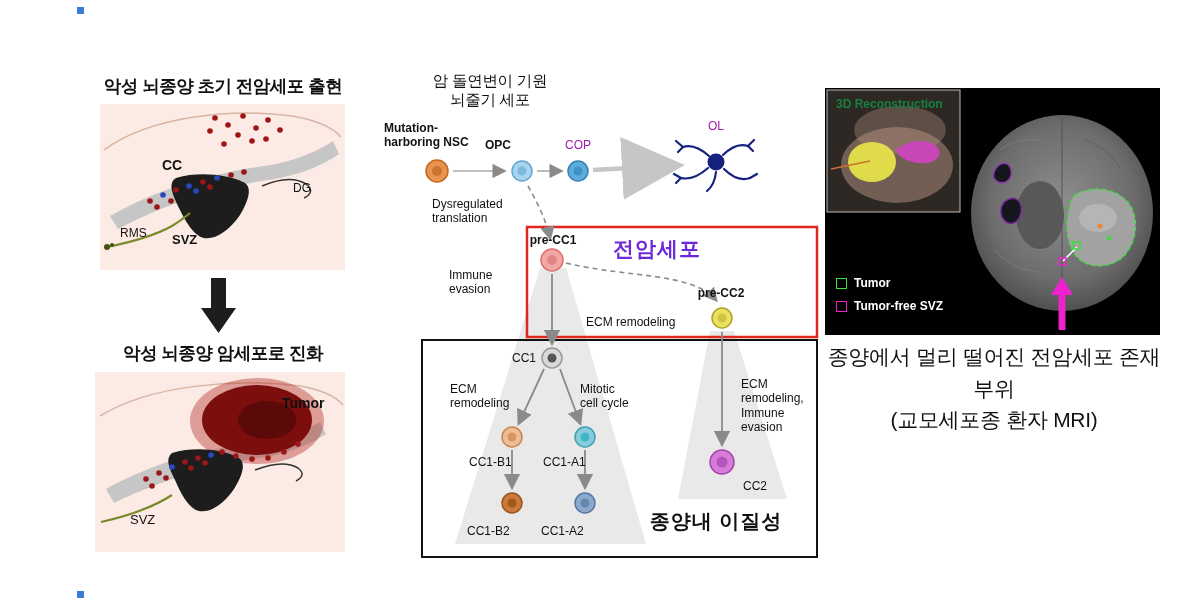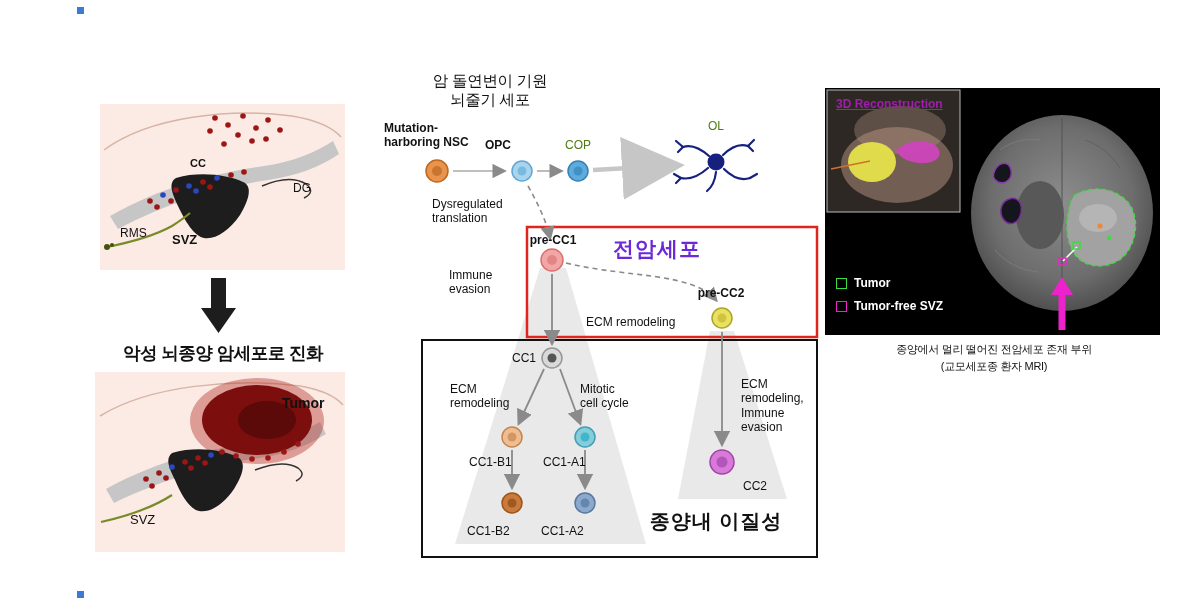--- a/index.html
+++ b/index.html
@@ -252,6 +252,7 @@
   </g>
 </svg>
 
+<div class="lbl ktitle center" style="left:60px;top:76px;width:326px;">악성 뇌종양 초기 전암세포 출현</div>
 <div class="lbl bold" style="left:162px;top:157px;font-size:11px;margin-left:28px;">CC</div>
 <div class="lbl" style="left:293px;top:181px;">DG</div>
 <div class="lbl" style="left:120px;top:226px;text-align:center;">RMS</div>

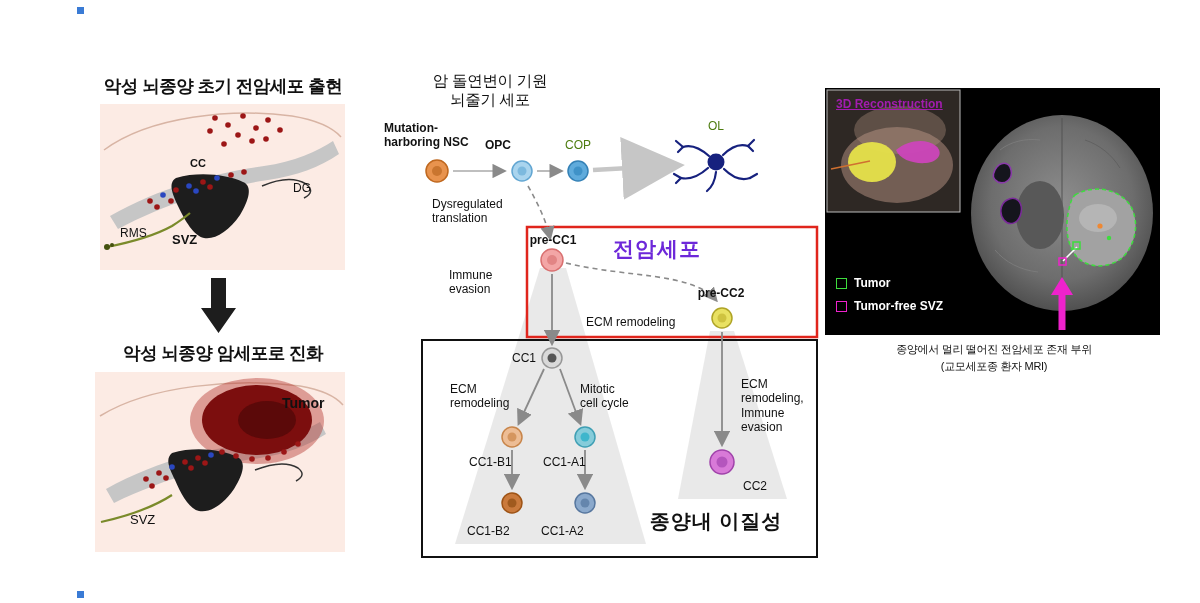--- a/index.html
+++ b/index.html
@@ -11,7 +11,7 @@
   .center{text-align:center;}
   .ktitle{font-size:17.5px;font-weight:bold;letter-spacing:-0.5px;}
   .gray{color:#4d7c0f;}
-  .white{color:#a21caf;text-decoration:underline;}
+  .white{color:#15803d;}
   .red{color:#6d28d9;}
   .big-red{font-size:21px;font-weight:600;letter-spacing:1px;}
   .big-bold{font-size:20px;font-weight:bold;letter-spacing:1px;}

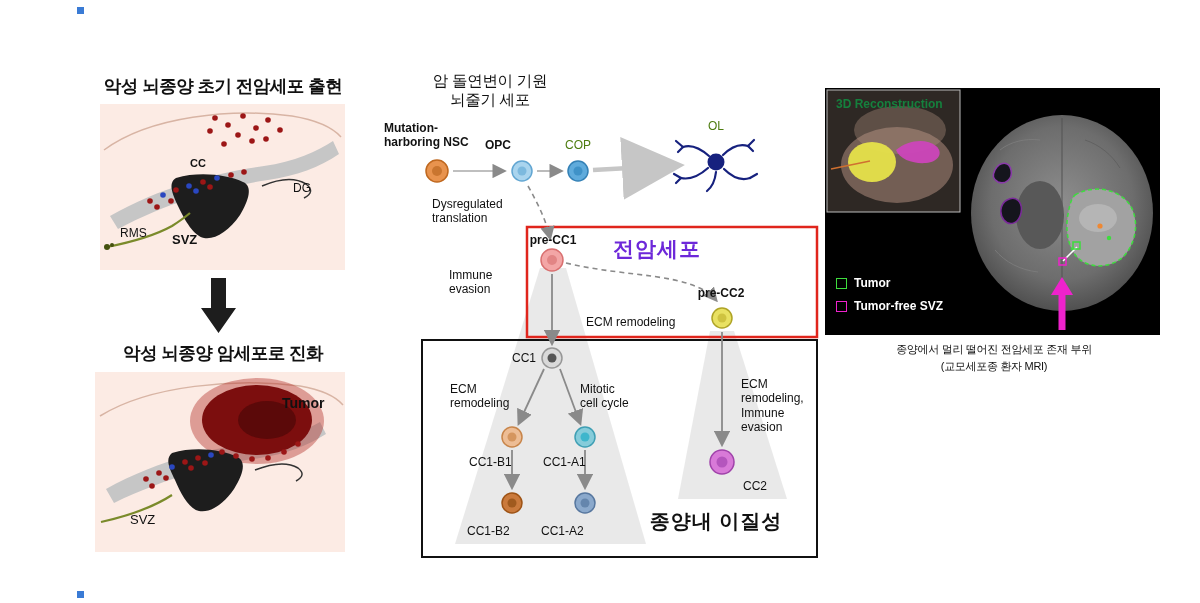--- a/index.html
+++ b/index.html
@@ -10,7 +10,7 @@
   .bold{font-weight:bold;}
   .center{text-align:center;}
   .ktitle{font-size:17.5px;font-weight:bold;letter-spacing:-0.5px;}
-  .gray{color:#4d7c0f;}
+  .gray{color:#a21caf;}
   .white{color:#15803d;}
   .red{color:#6d28d9;}
   .big-red{font-size:21px;font-weight:600;letter-spacing:1px;}

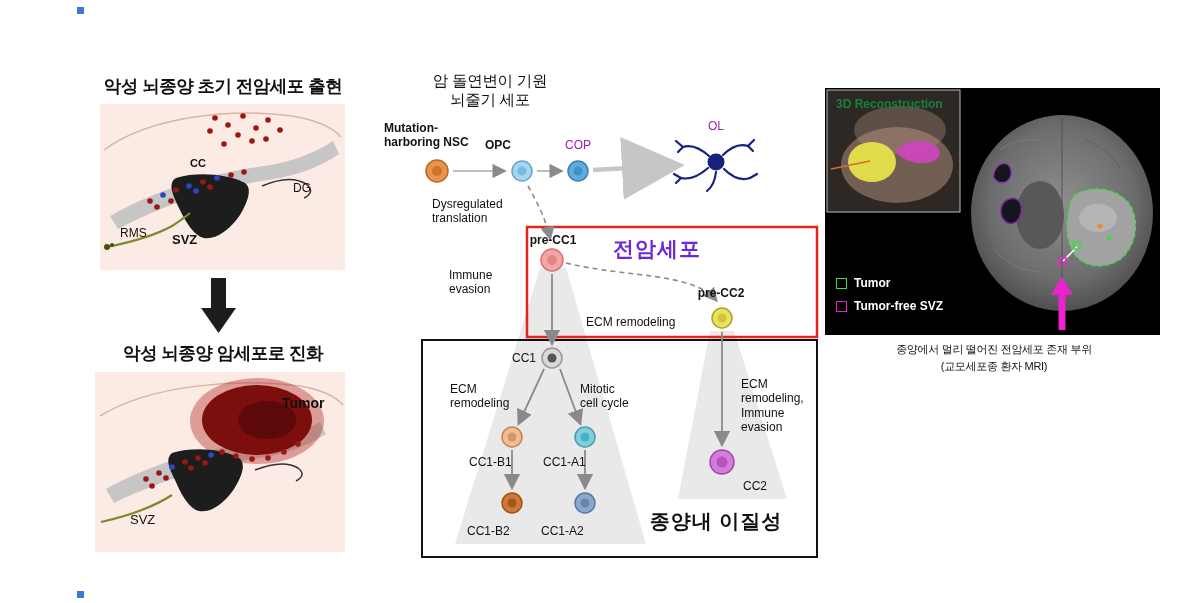--- a/index.html
+++ b/index.html
@@ -253,7 +253,7 @@
 </svg>
 
 <div class="lbl ktitle center" style="left:60px;top:76px;width:326px;">악성 뇌종양 초기 전암세포 출현</div>
-<div class="lbl bold" style="left:162px;top:157px;font-size:11px;margin-left:28px;">CC</div>
+<div class="lbl bold" style="left:162px;top:157px;font-size:14px;">CC</div>
 <div class="lbl" style="left:293px;top:181px;">DG</div>
 <div class="lbl" style="left:120px;top:226px;text-align:center;">RMS</div>
 <div class="lbl bold" style="left:172px;top:232px;font-size:13px;">SVZ</div>

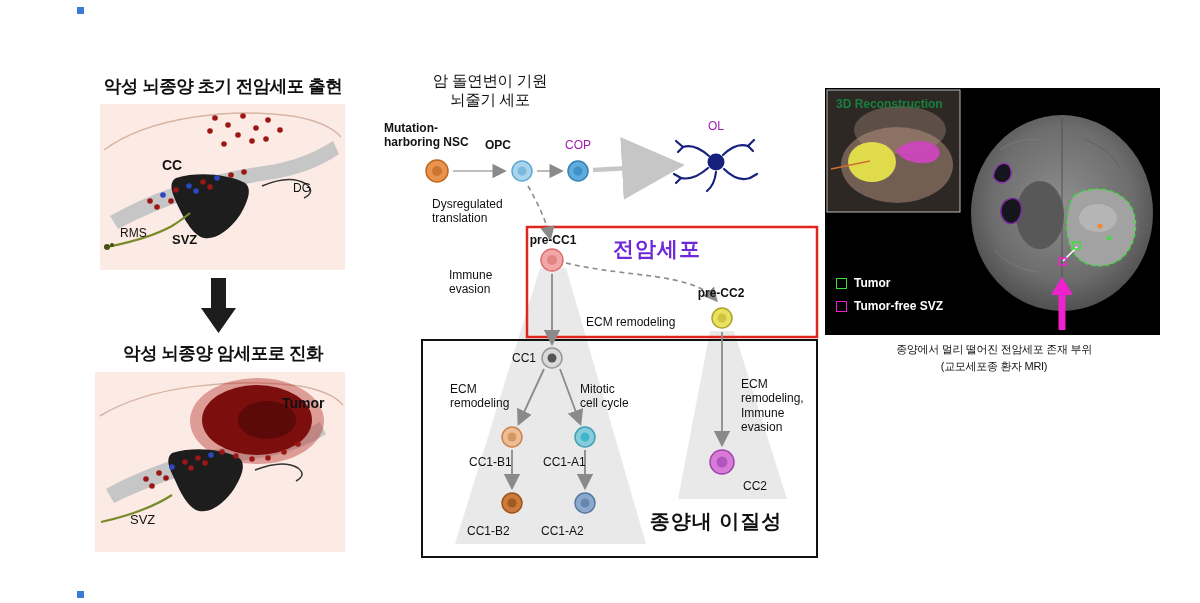--- a/index.html
+++ b/index.html
@@ -15,7 +15,7 @@
   .red{color:#6d28d9;}
   .big-red{font-size:21px;font-weight:600;letter-spacing:1px;}
   .big-bold{font-size:20px;font-weight:bold;letter-spacing:1px;}
-  .caption{font-size:11px;line-height:1.5;letter-spacing:-0.3px;}
+  .caption{font-size:21px;line-height:1.5;letter-spacing:-0.3px;}
   .legend-row{position:absolute;display:flex;align-items:center;gap:7px;}
   .sq{width:9px;height:9px;display:inline-block;background:transparent;}
   .sq-green{border:1.5px solid #3ddd3d;}

